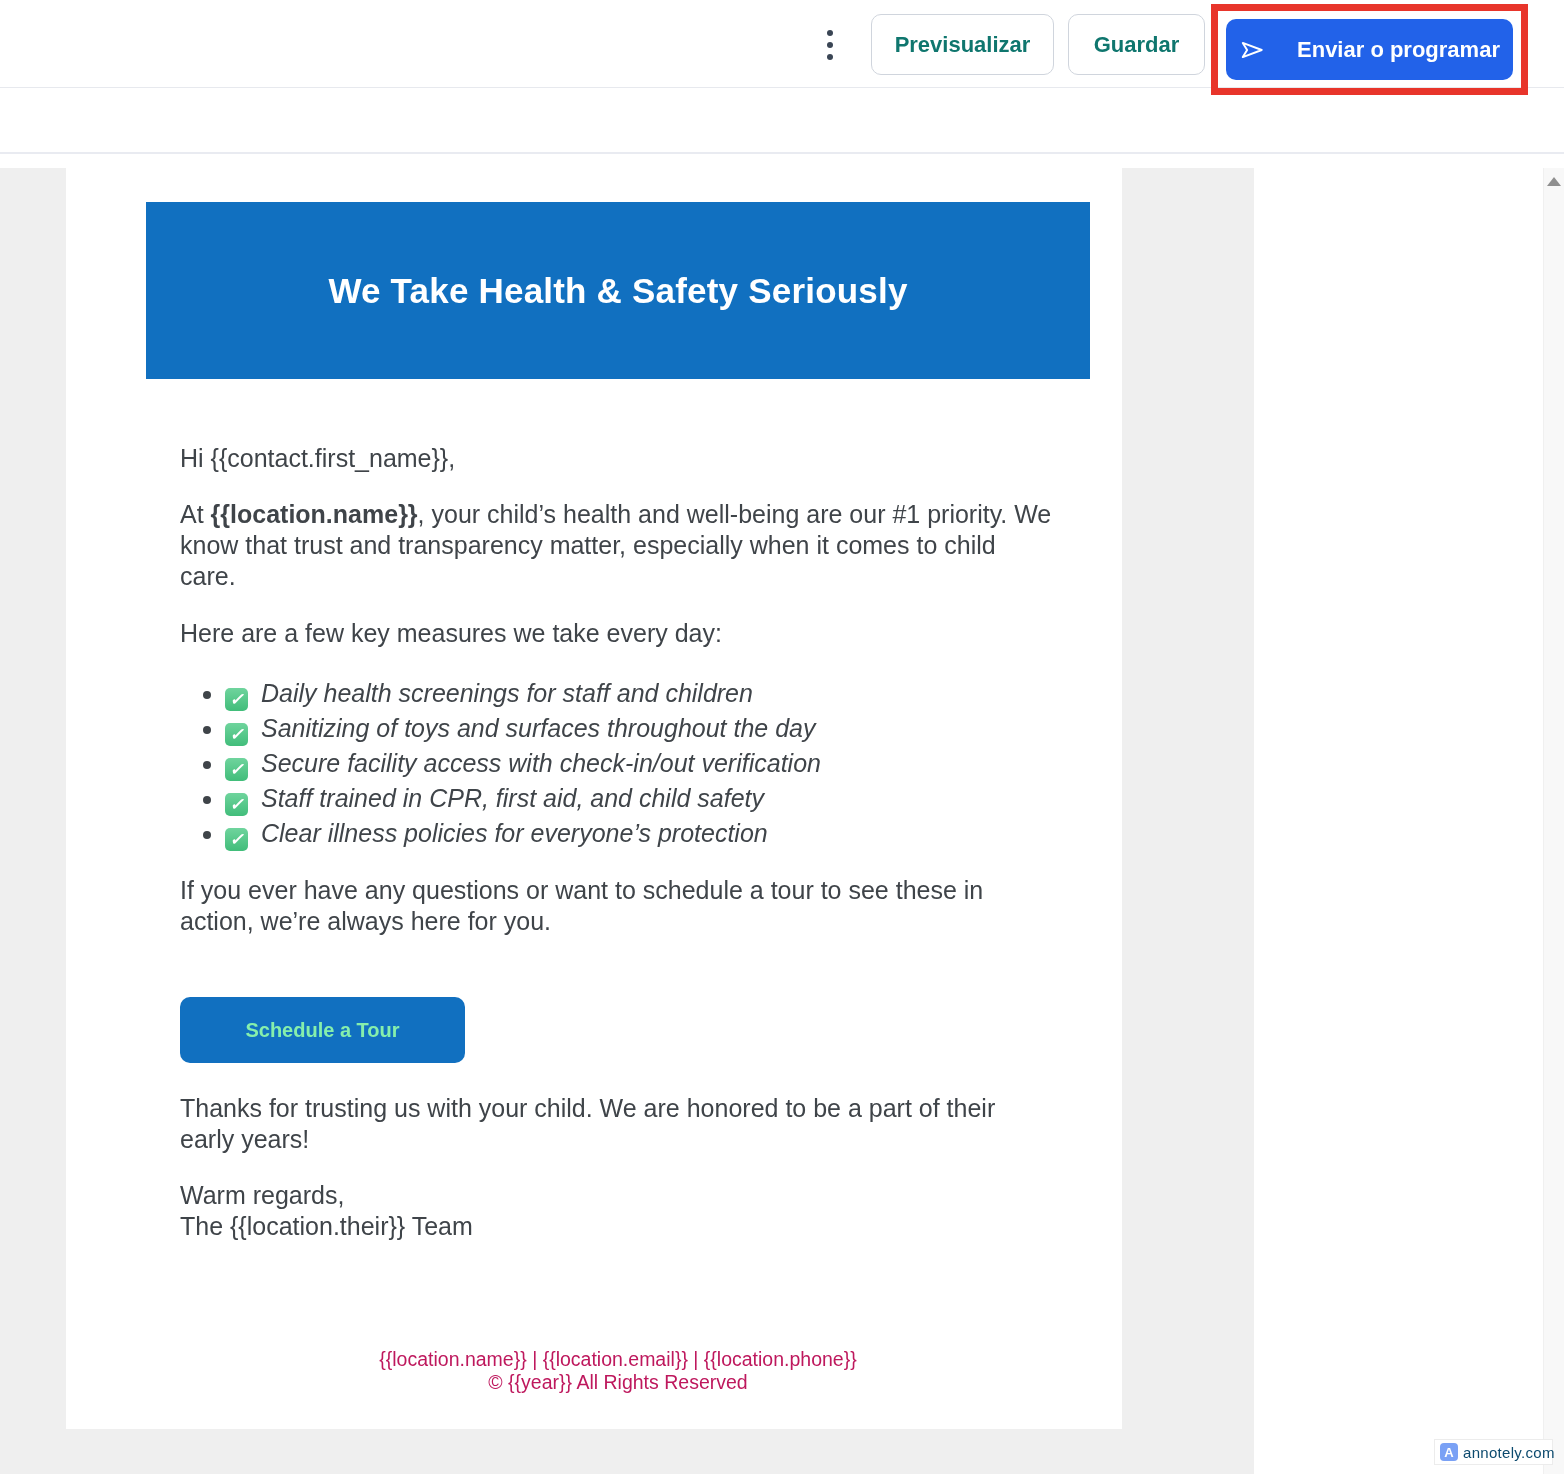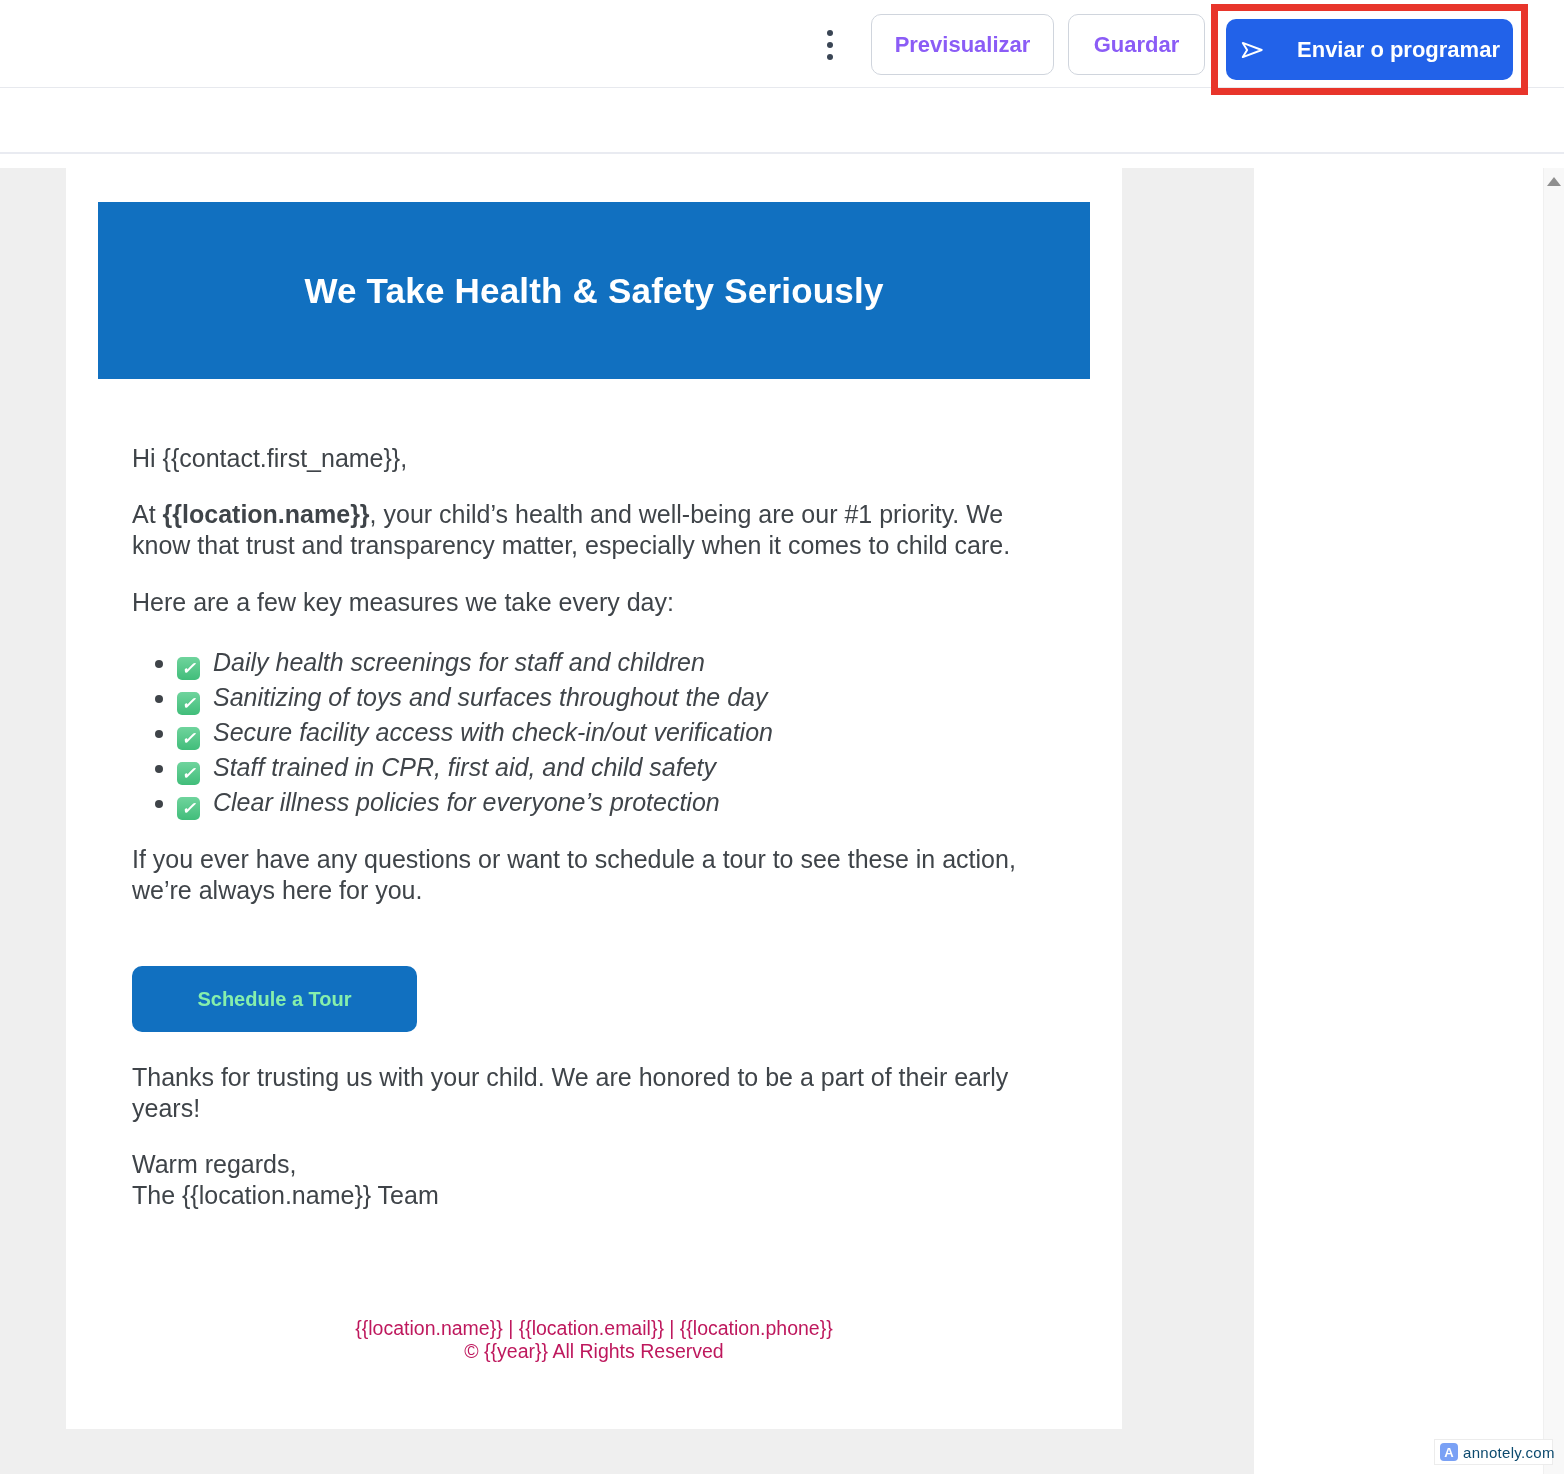--- a/index.html
+++ b/index.html
@@ -48,7 +48,7 @@
     font-family: inherit;
     font-size: 22px;
     font-weight: 600;
-    color: #8b5cf6;
+    color: #0f766e;
     cursor: pointer;
   }
   .btn-preview { left: 871px; width: 183px; }

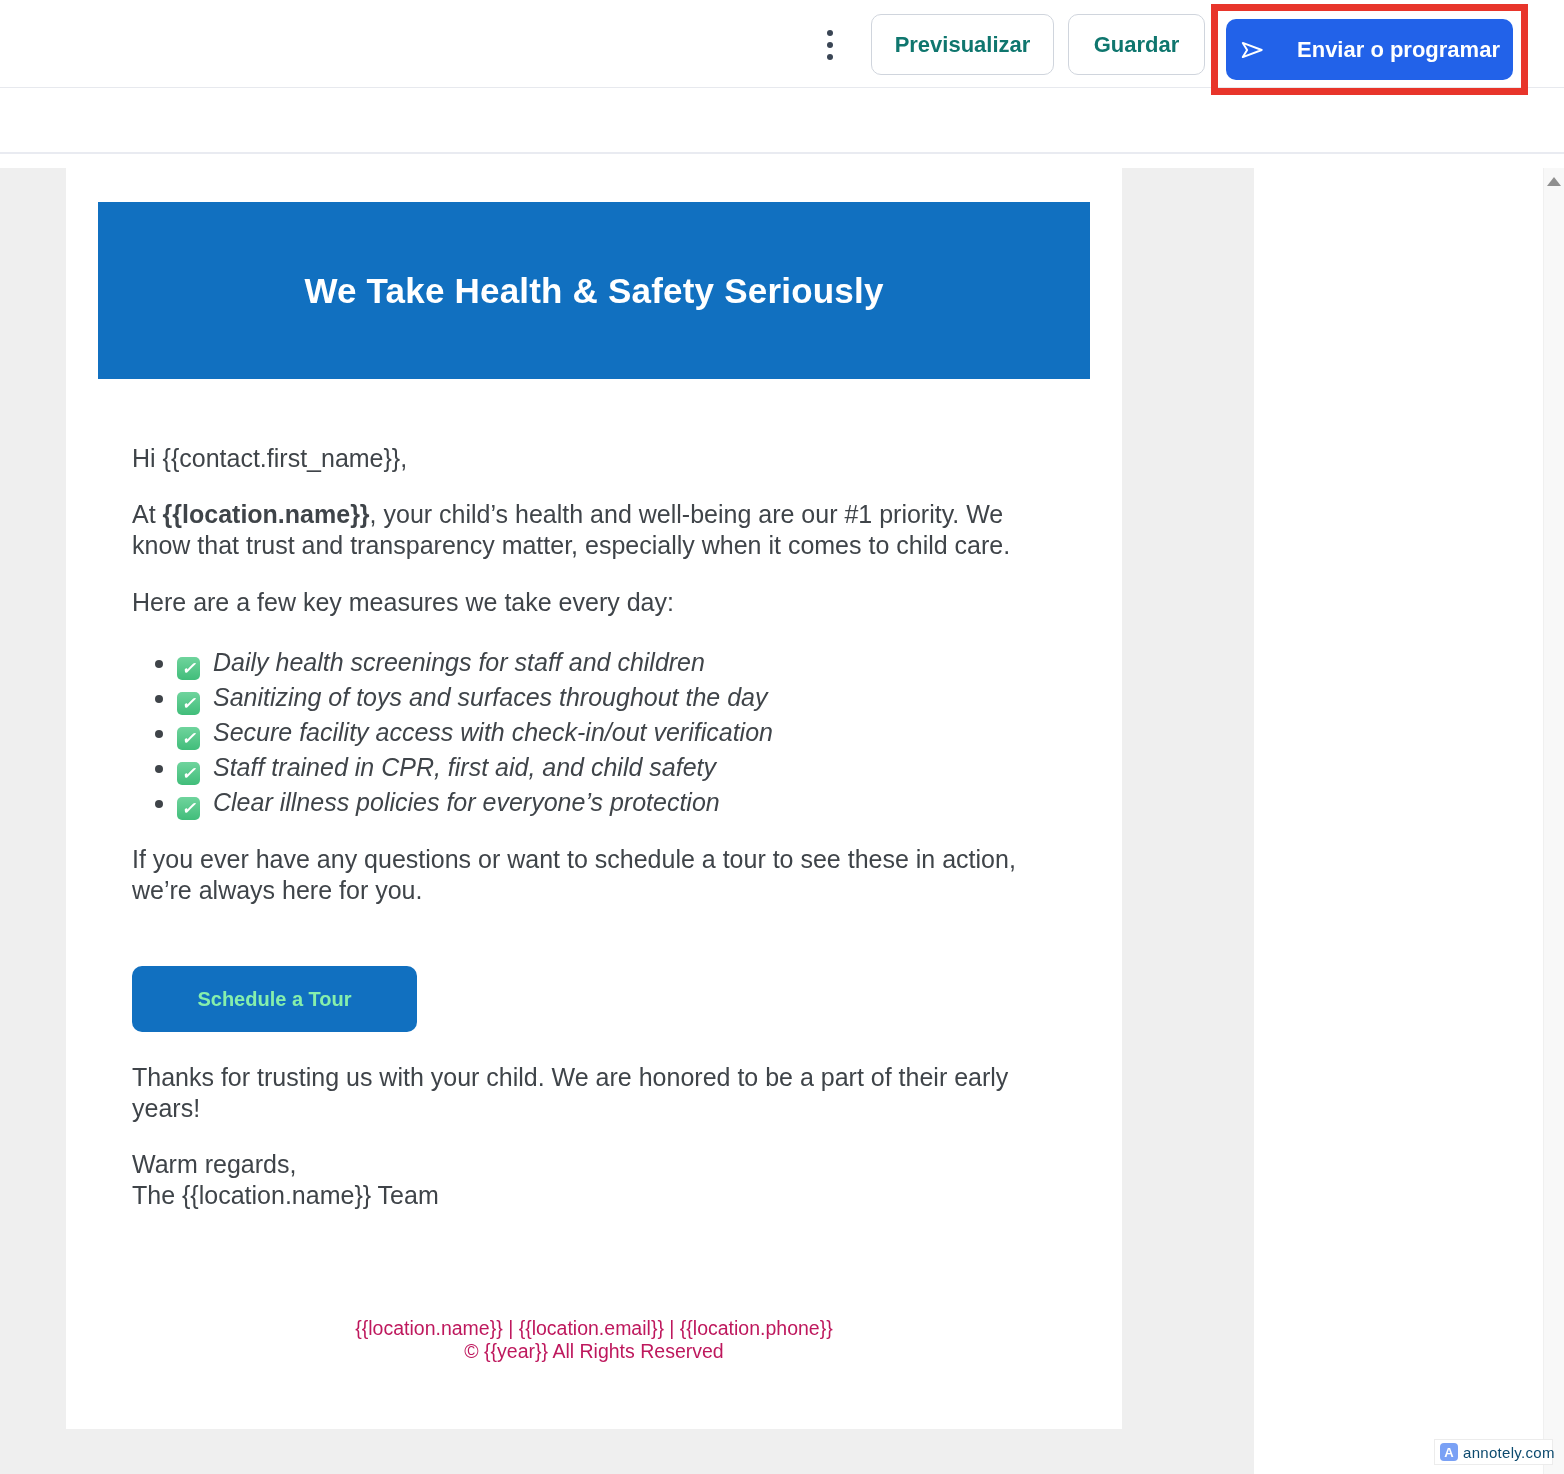--- a/index.html
+++ b/index.html
@@ -99,6 +99,7 @@
     width: 1056px; height: 1261px;
     background: #ffffff;
     padding-top: 34px;
+    padding-left: 48px;
   }
 
   .banner {

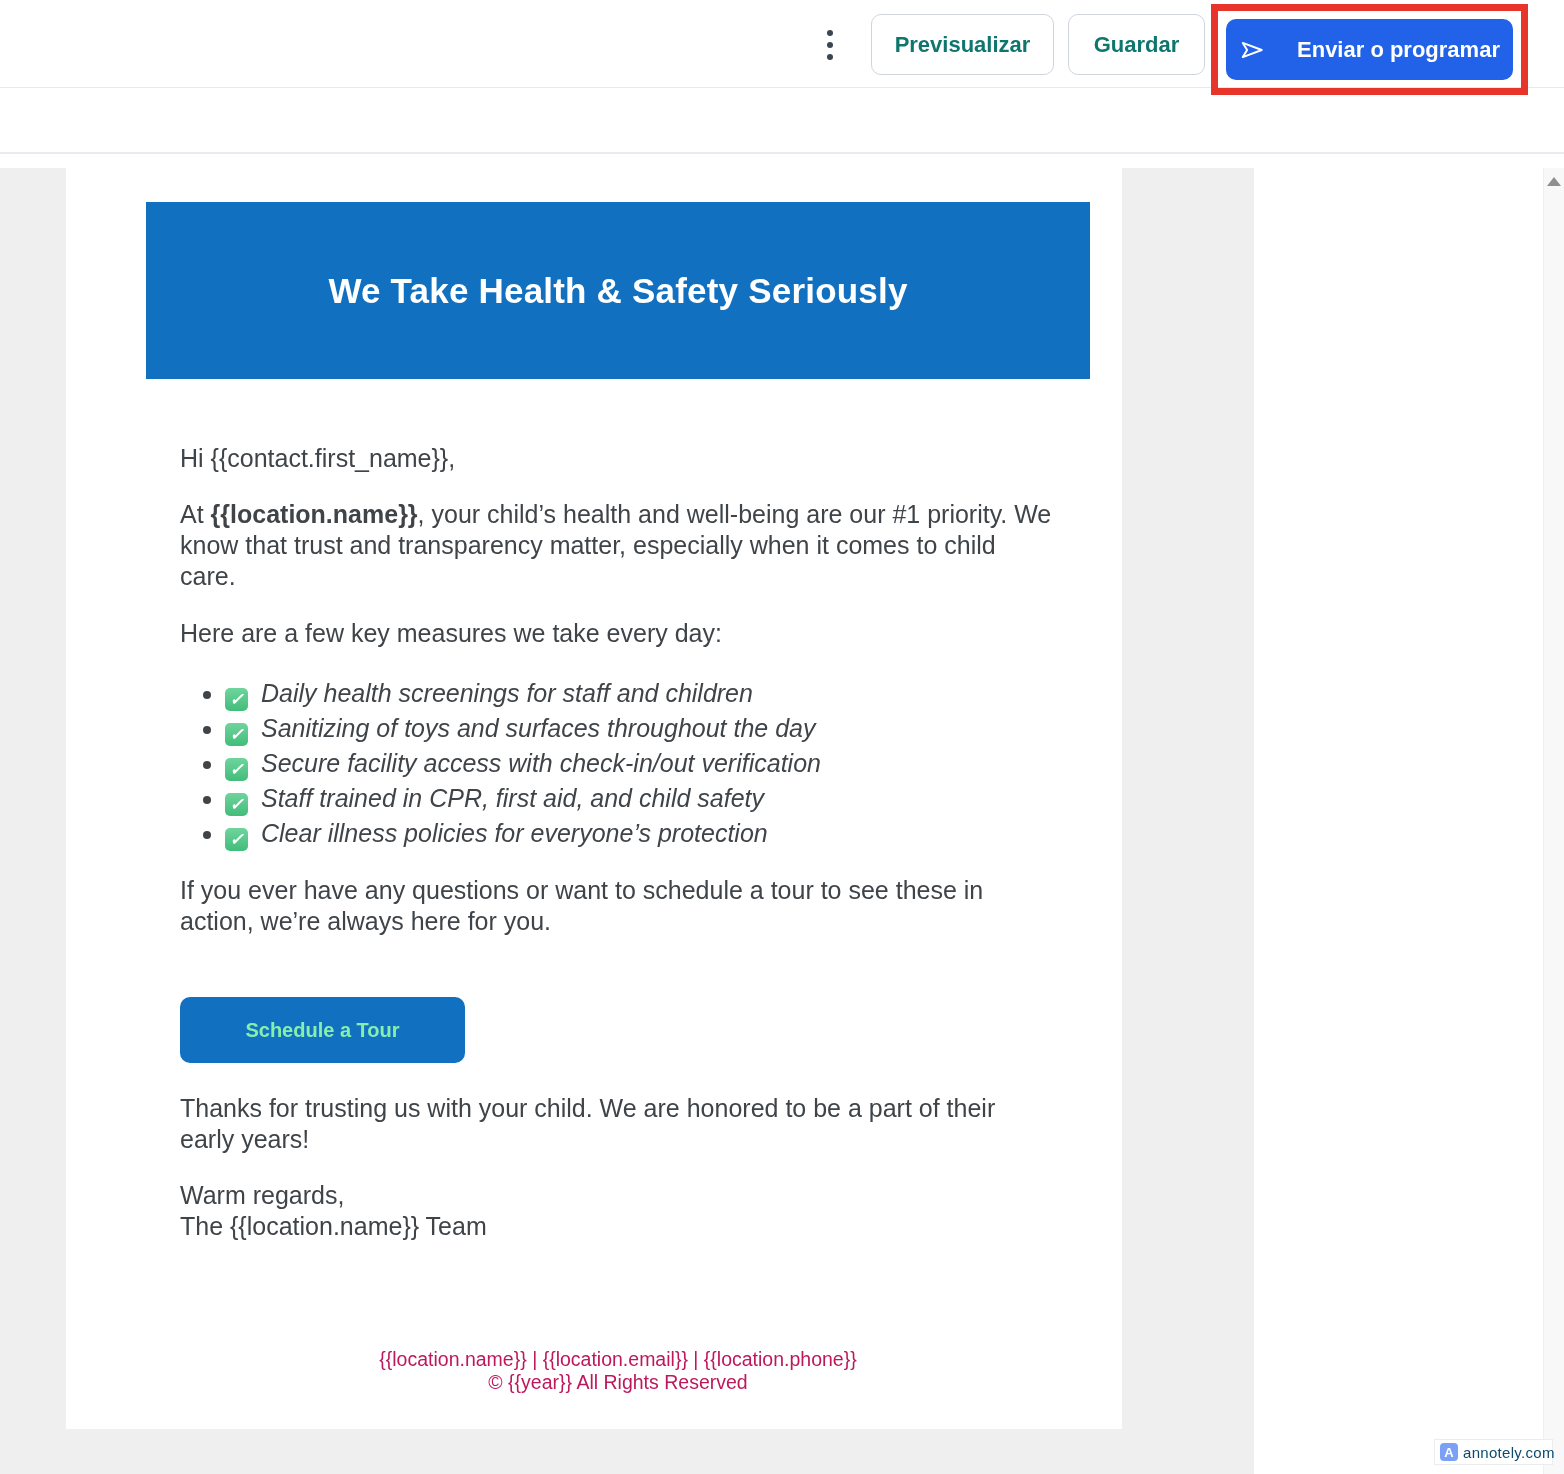--- a/index.html
+++ b/index.html
@@ -275,7 +275,7 @@
 
       <p class="signoff">
         <span>Warm regards,</span><br>
-        <span>The {{location.name}} Team</span>
+        <span>The {{location.their}} Team</span>
       </p>
 
       <div class="email-footer">

